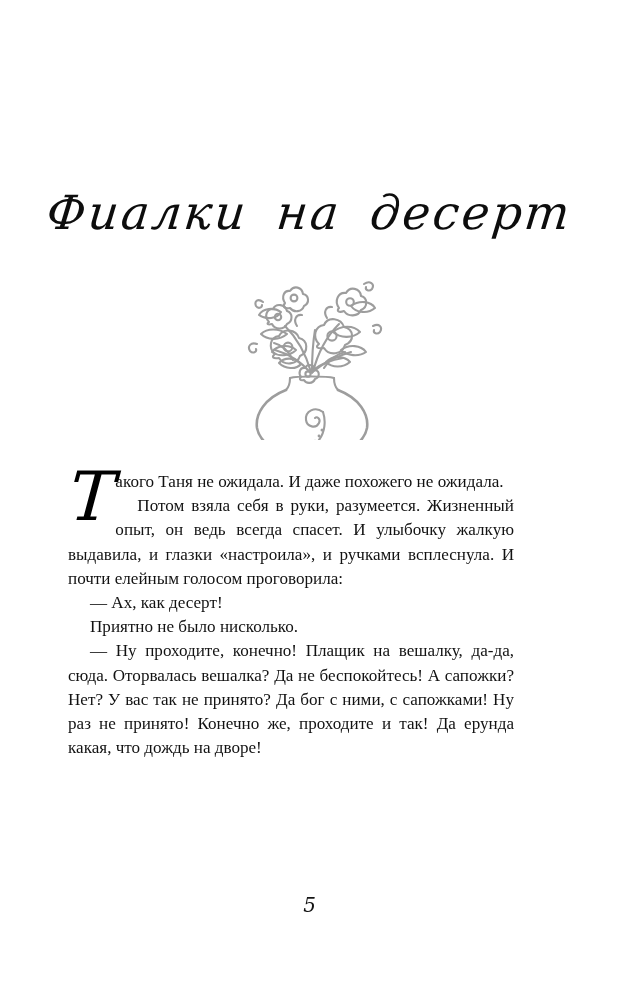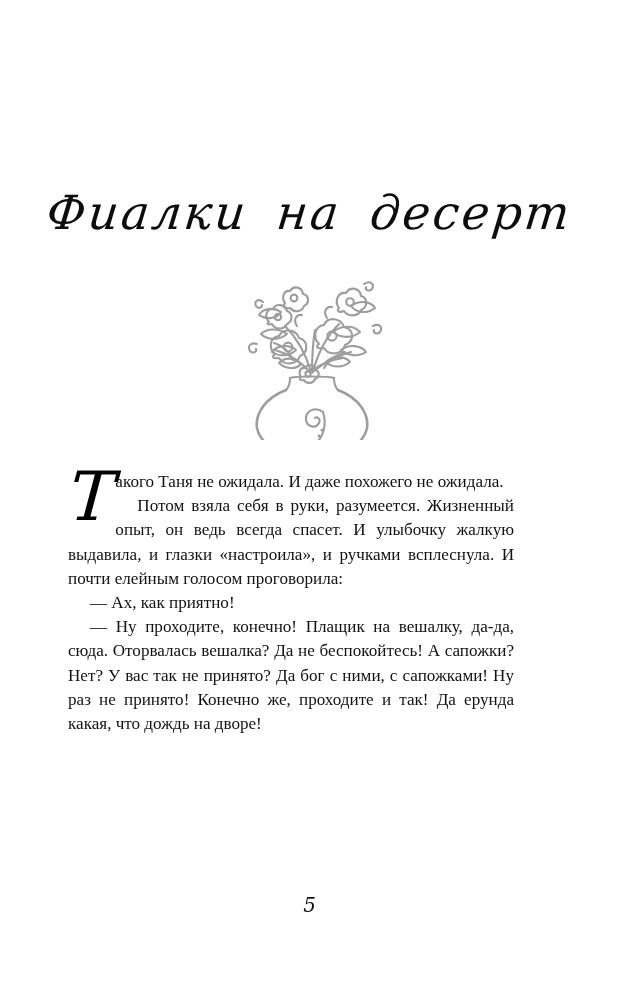--- a/index.html
+++ b/index.html
@@ -212,7 +212,7 @@
 
     <p class="para"><span>Потом взяла себя в руки, разумеется. Жизненный опыт, он ведь всегда спасет. И улыбочку жалкую выдавила, и глазки «настроила», и ручками всплеснула. И почти елейным голосом проговорила:</span></p>
 
-    <p class="para"><span>— Ах, как приятно!</span></p>
+    <p class="para"><span>— Ах, как десерт!</span></p>
 
 
     <p class="para"><span>— Ну проходите, конечно! Плащик на вешалку, да-да, сюда. Оторвалась вешалка? Да не беспокойтесь! А сапожки? Нет? У вас так не принято? Да бог с ними, с сапожками! Ну раз не принято! Конечно же, проходите и так! Да ерунда какая, что дождь на дворе!</span></p>

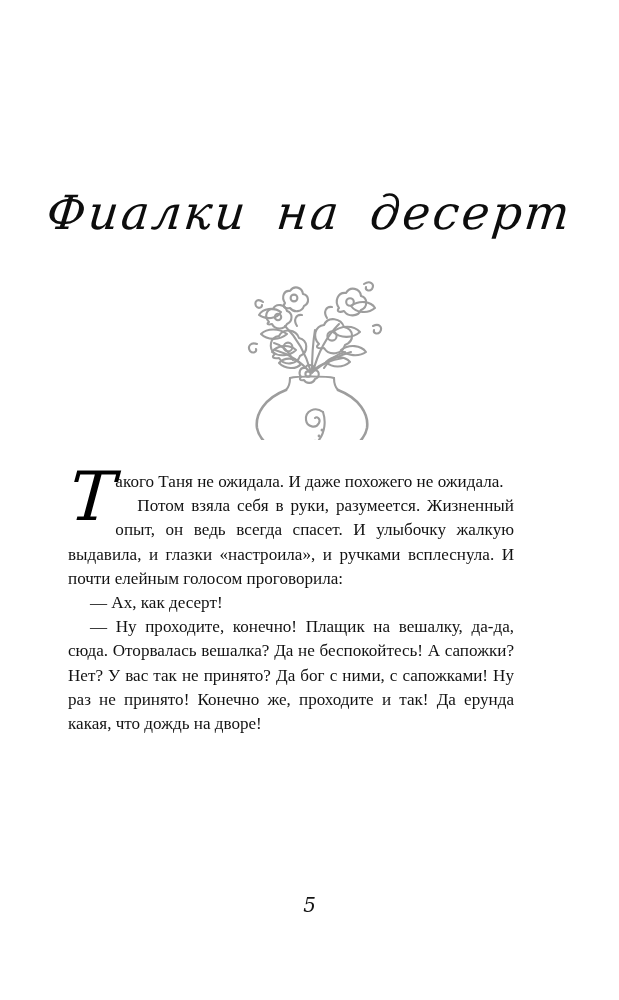--- a/index.html
+++ b/index.html
@@ -214,6 +214,7 @@
 
     <p class="para"><span>— Ах, как десерт!</span></p>
 
+    <p class="para"><span>Приятно не было нисколько.</span></p>
 
     <p class="para"><span>— Ну проходите, конечно! Плащик на вешалку, да-да, сюда. Оторвалась вешалка? Да не беспокойтесь! А сапожки? Нет? У вас так не принято? Да бог с ними, с сапожками! Ну раз не принято! Конечно же, проходите и так! Да ерунда какая, что дождь на дворе!</span></p>
 

